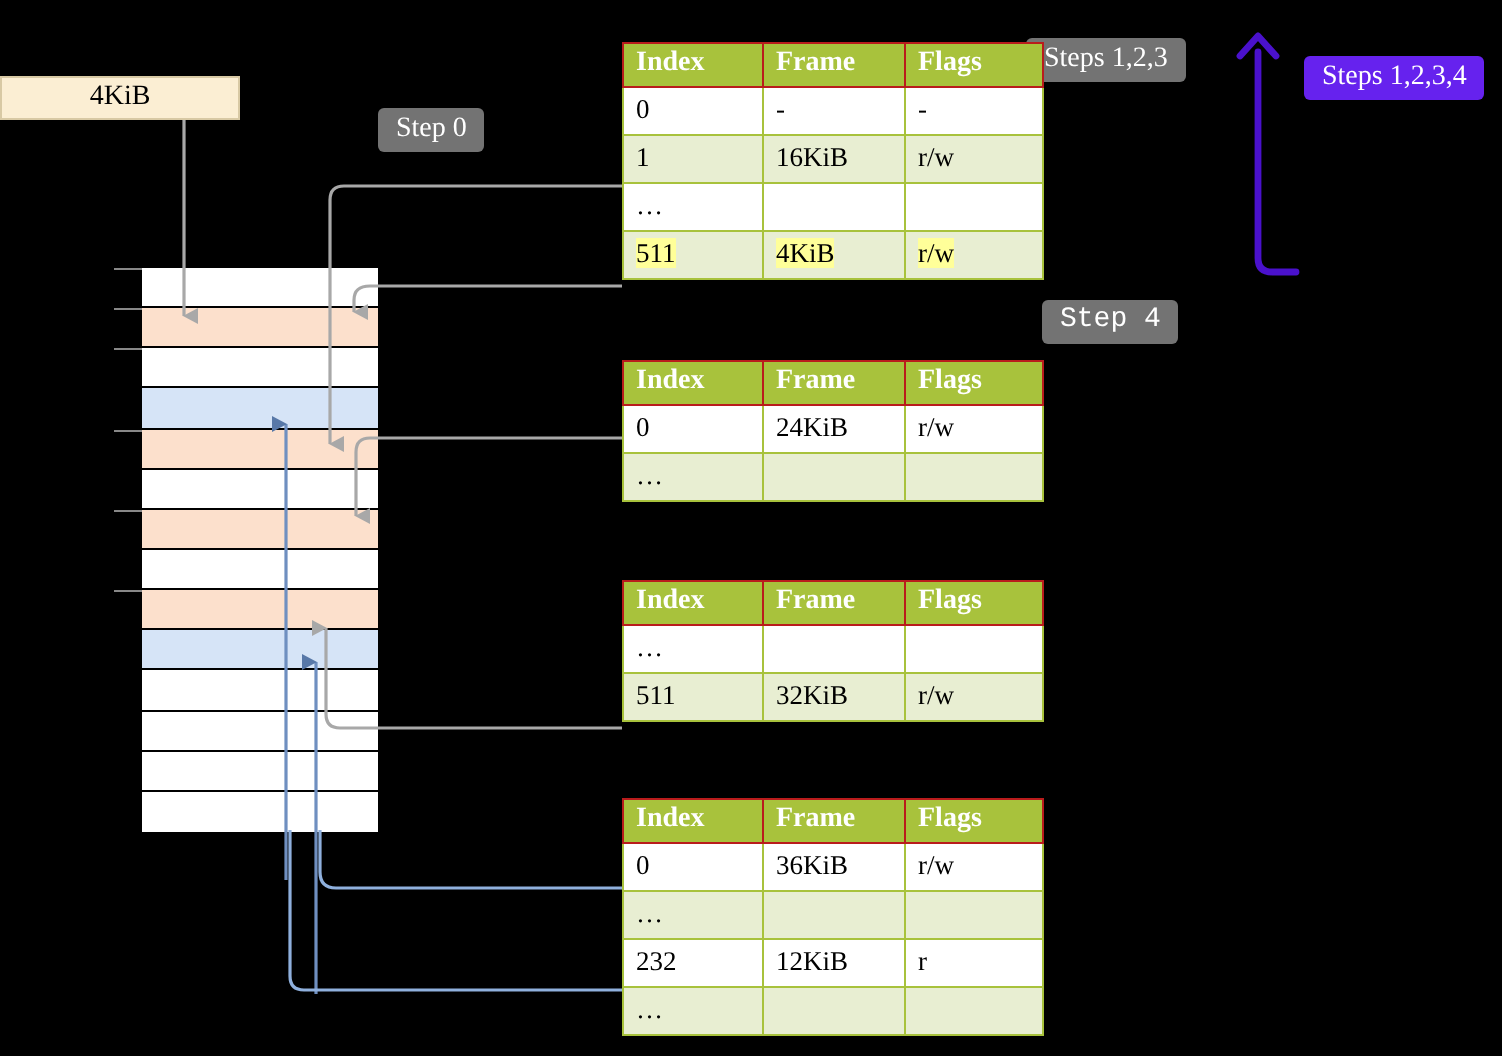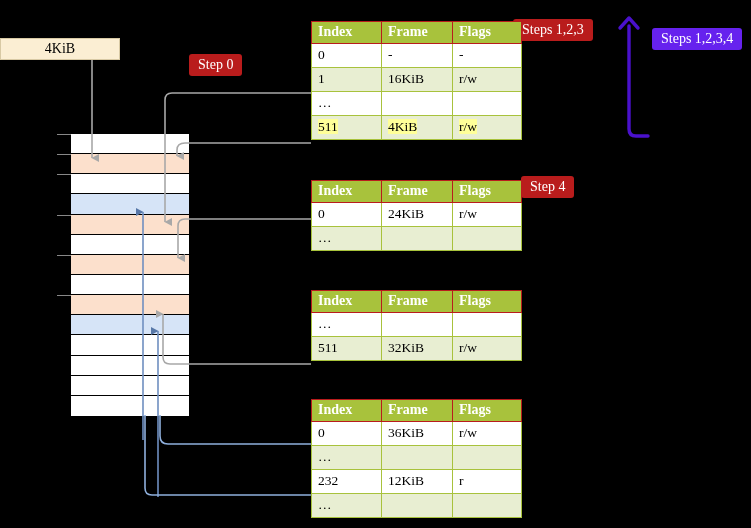--- a/index.html
+++ b/index.html
@@ -27,7 +27,7 @@
     border-radius: 3px;
     white-space: nowrap;
   }
-  .badge-red   { background: #b91c1c; text-align: right; }
+  .badge-red   { background: #737373; text-align: right; }
   .badge-blue  { background: #6622ee; }
 
   

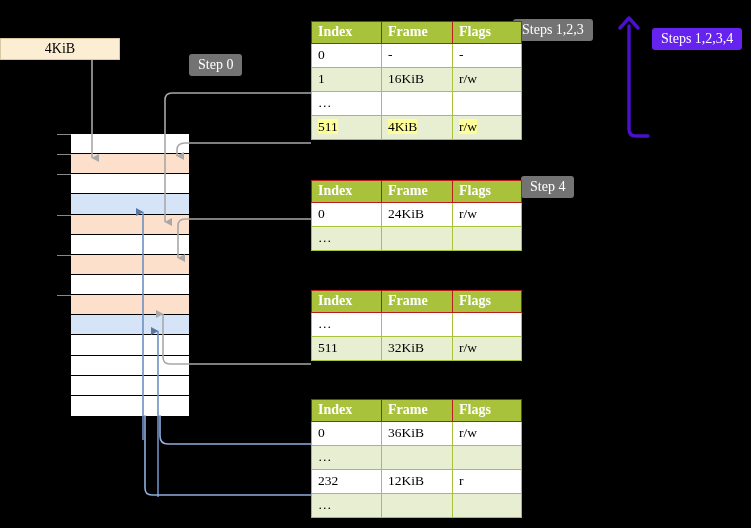--- a/index.html
+++ b/index.html
@@ -135,7 +135,7 @@
     <span>Steps 1,2,3,4</span>
   </div>
 
-  <div class="badge badge-red" style="left:521px; top:176px;">
+  <div class="badge badge-red" style="left:521px; top:150px;font-family:Liberation Mono, monospace;">
     <span>Step 4</span>
   </div>
 

